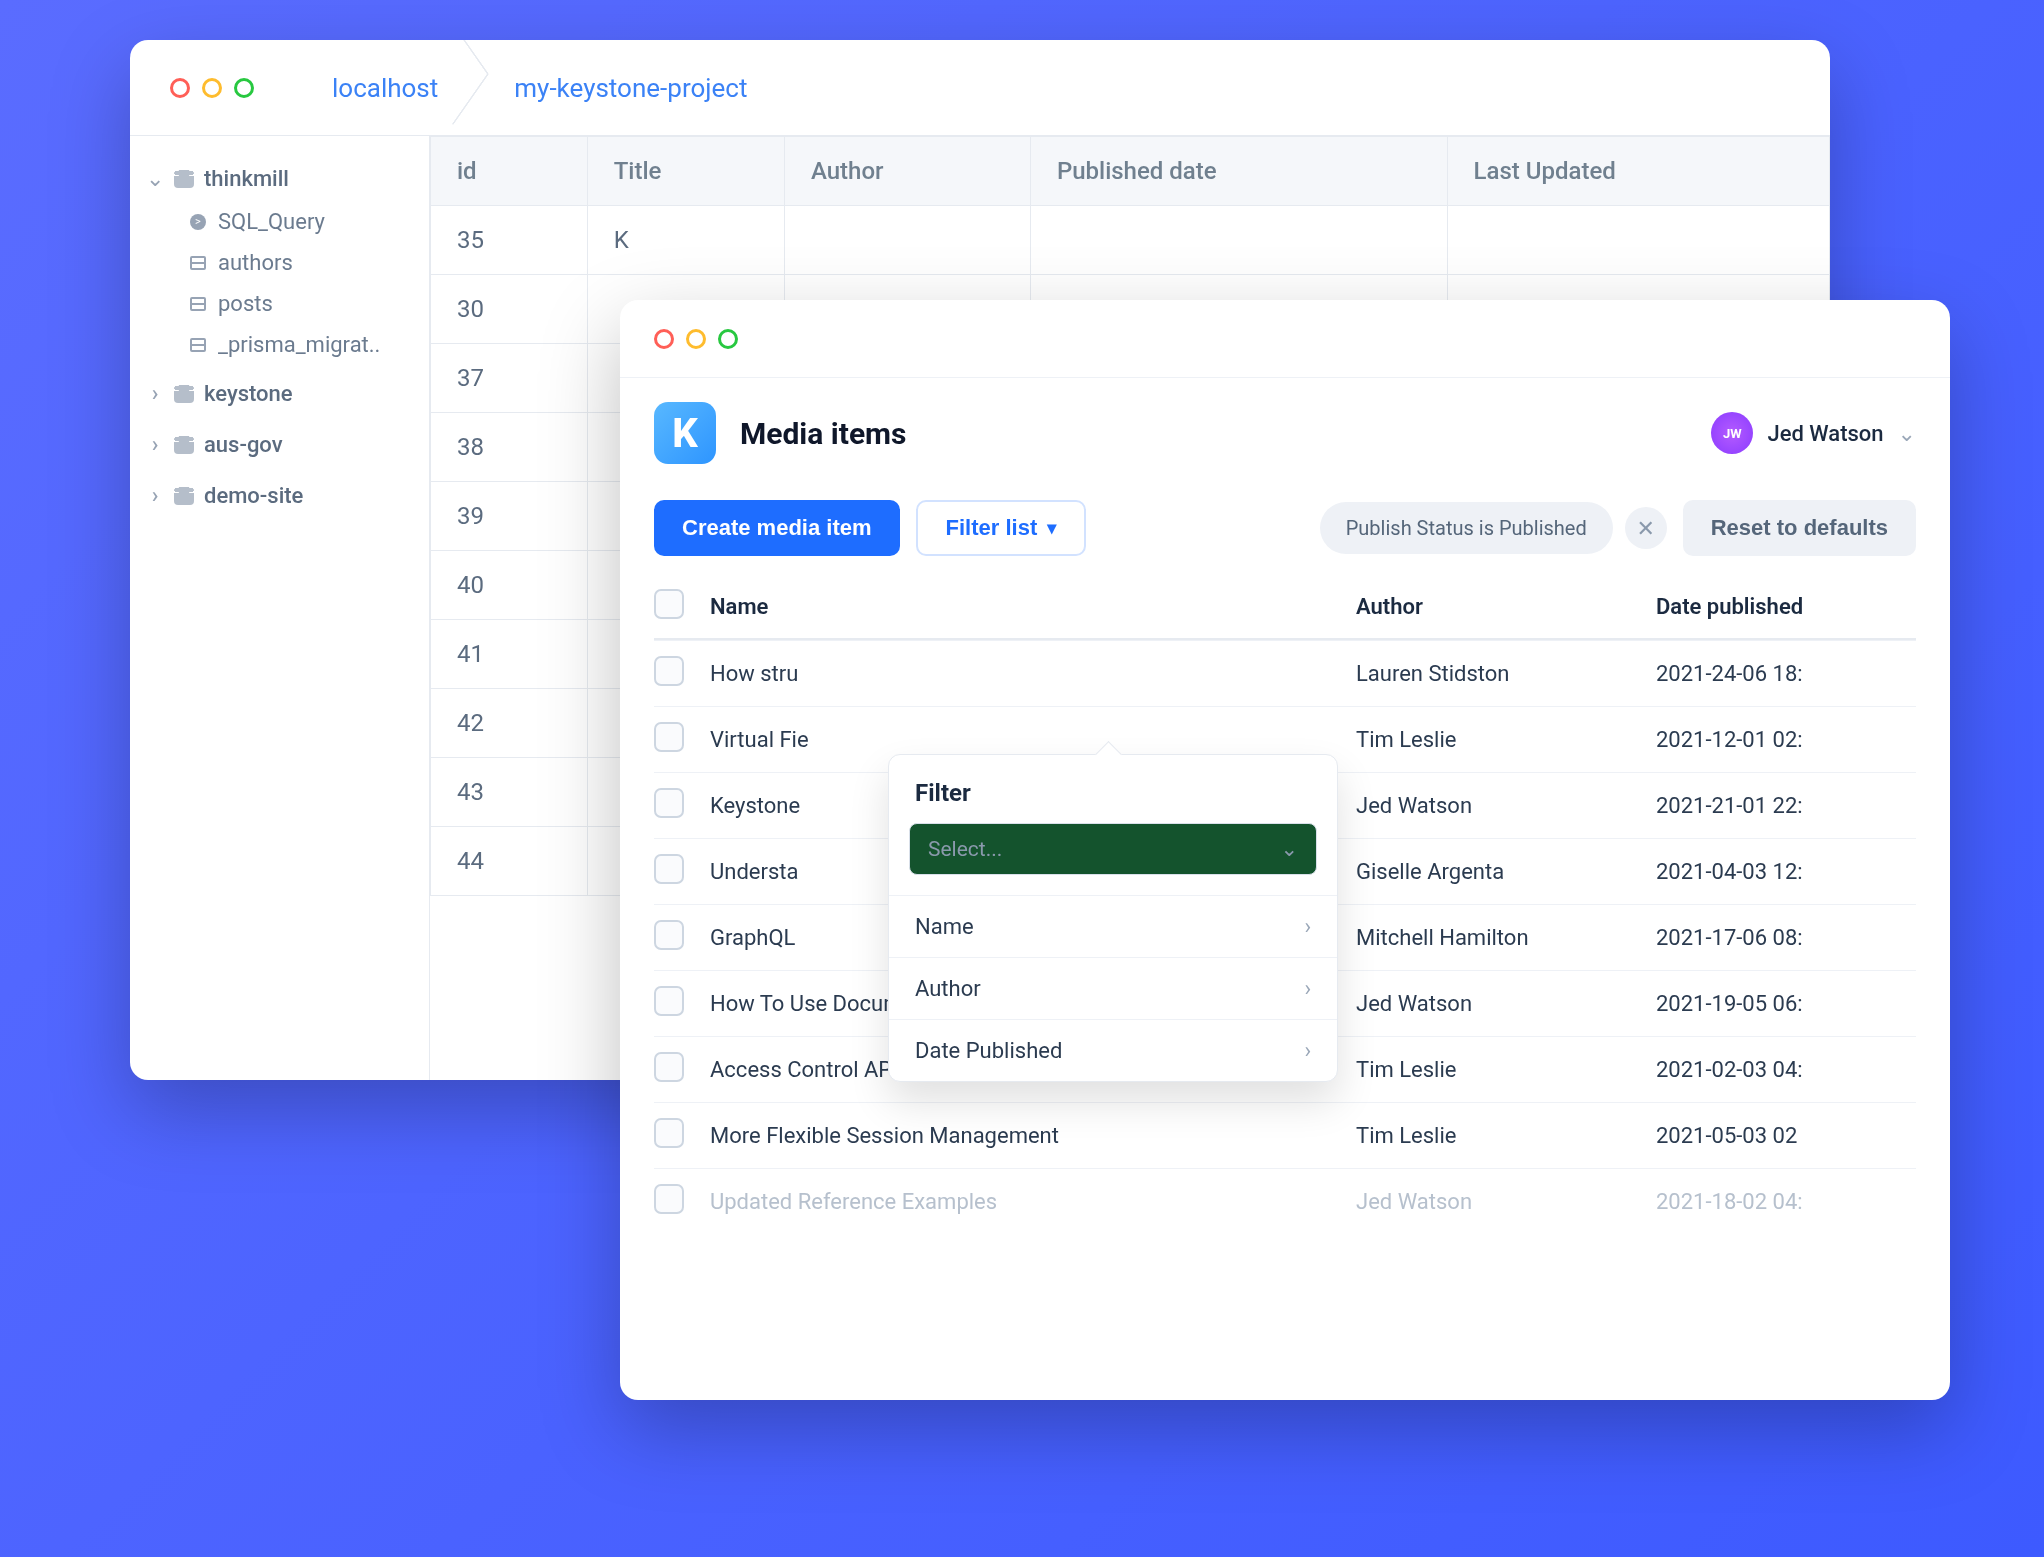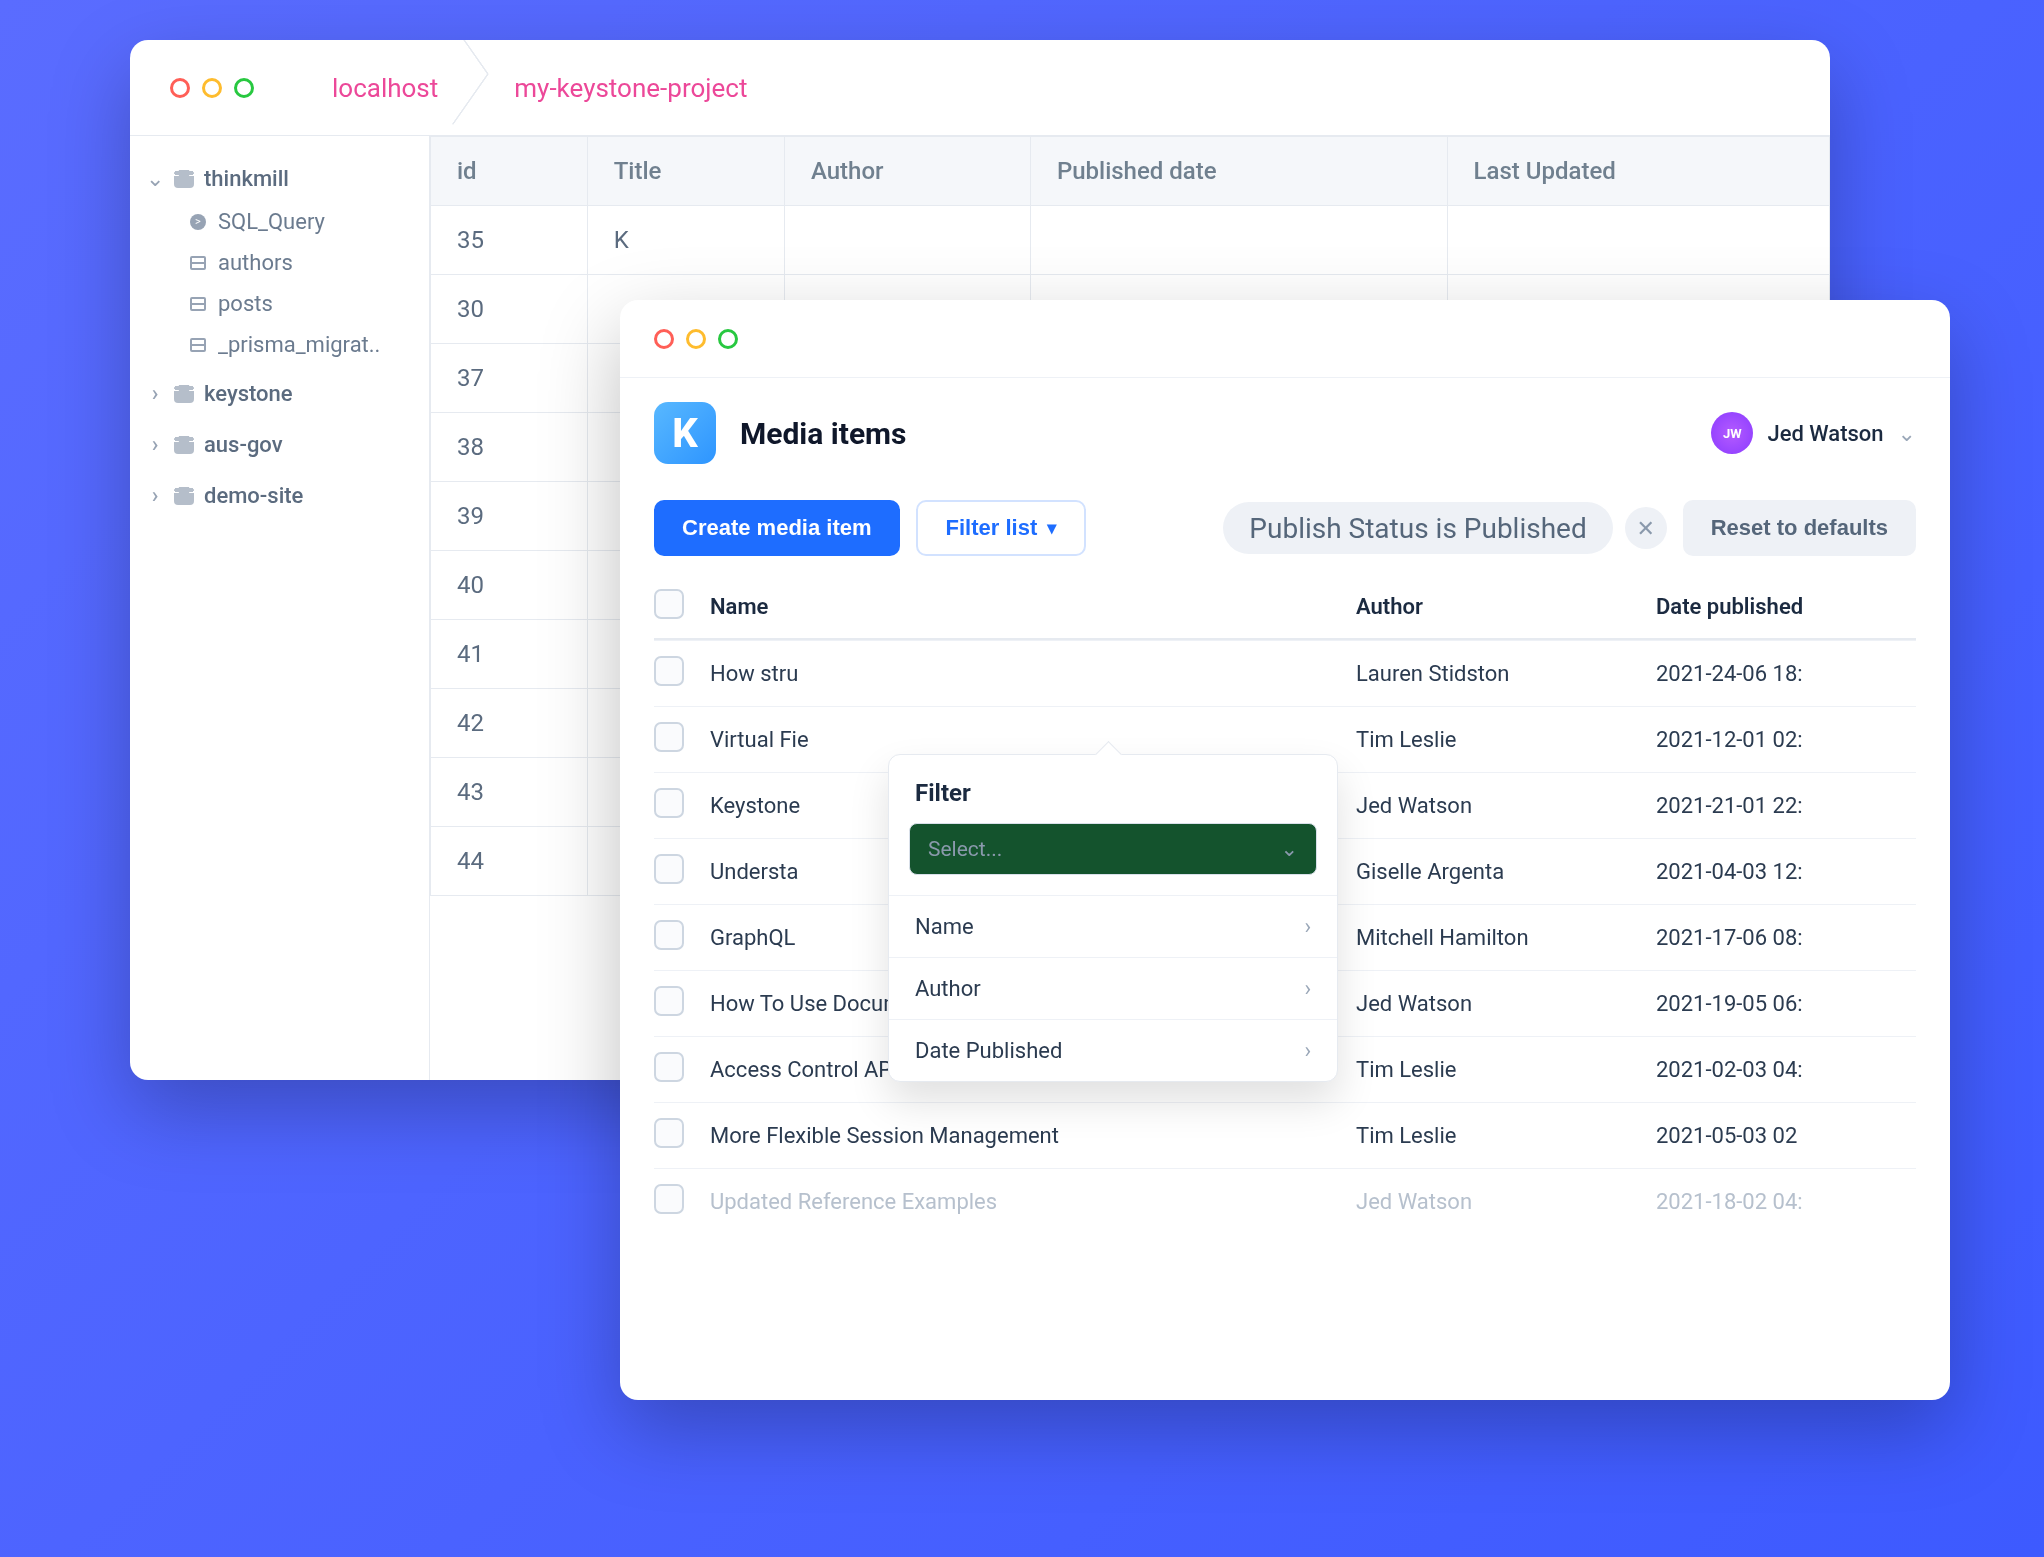--- a/index.html
+++ b/index.html
@@ -51,7 +51,7 @@
     display:flex; align-items:center;
     margin-left: 40px;
     font-size: 26px;
-    color:#ec4899;
+    color:#3b82f6;
   }
   #db-window .crumb {
     display:flex; align-items:center;

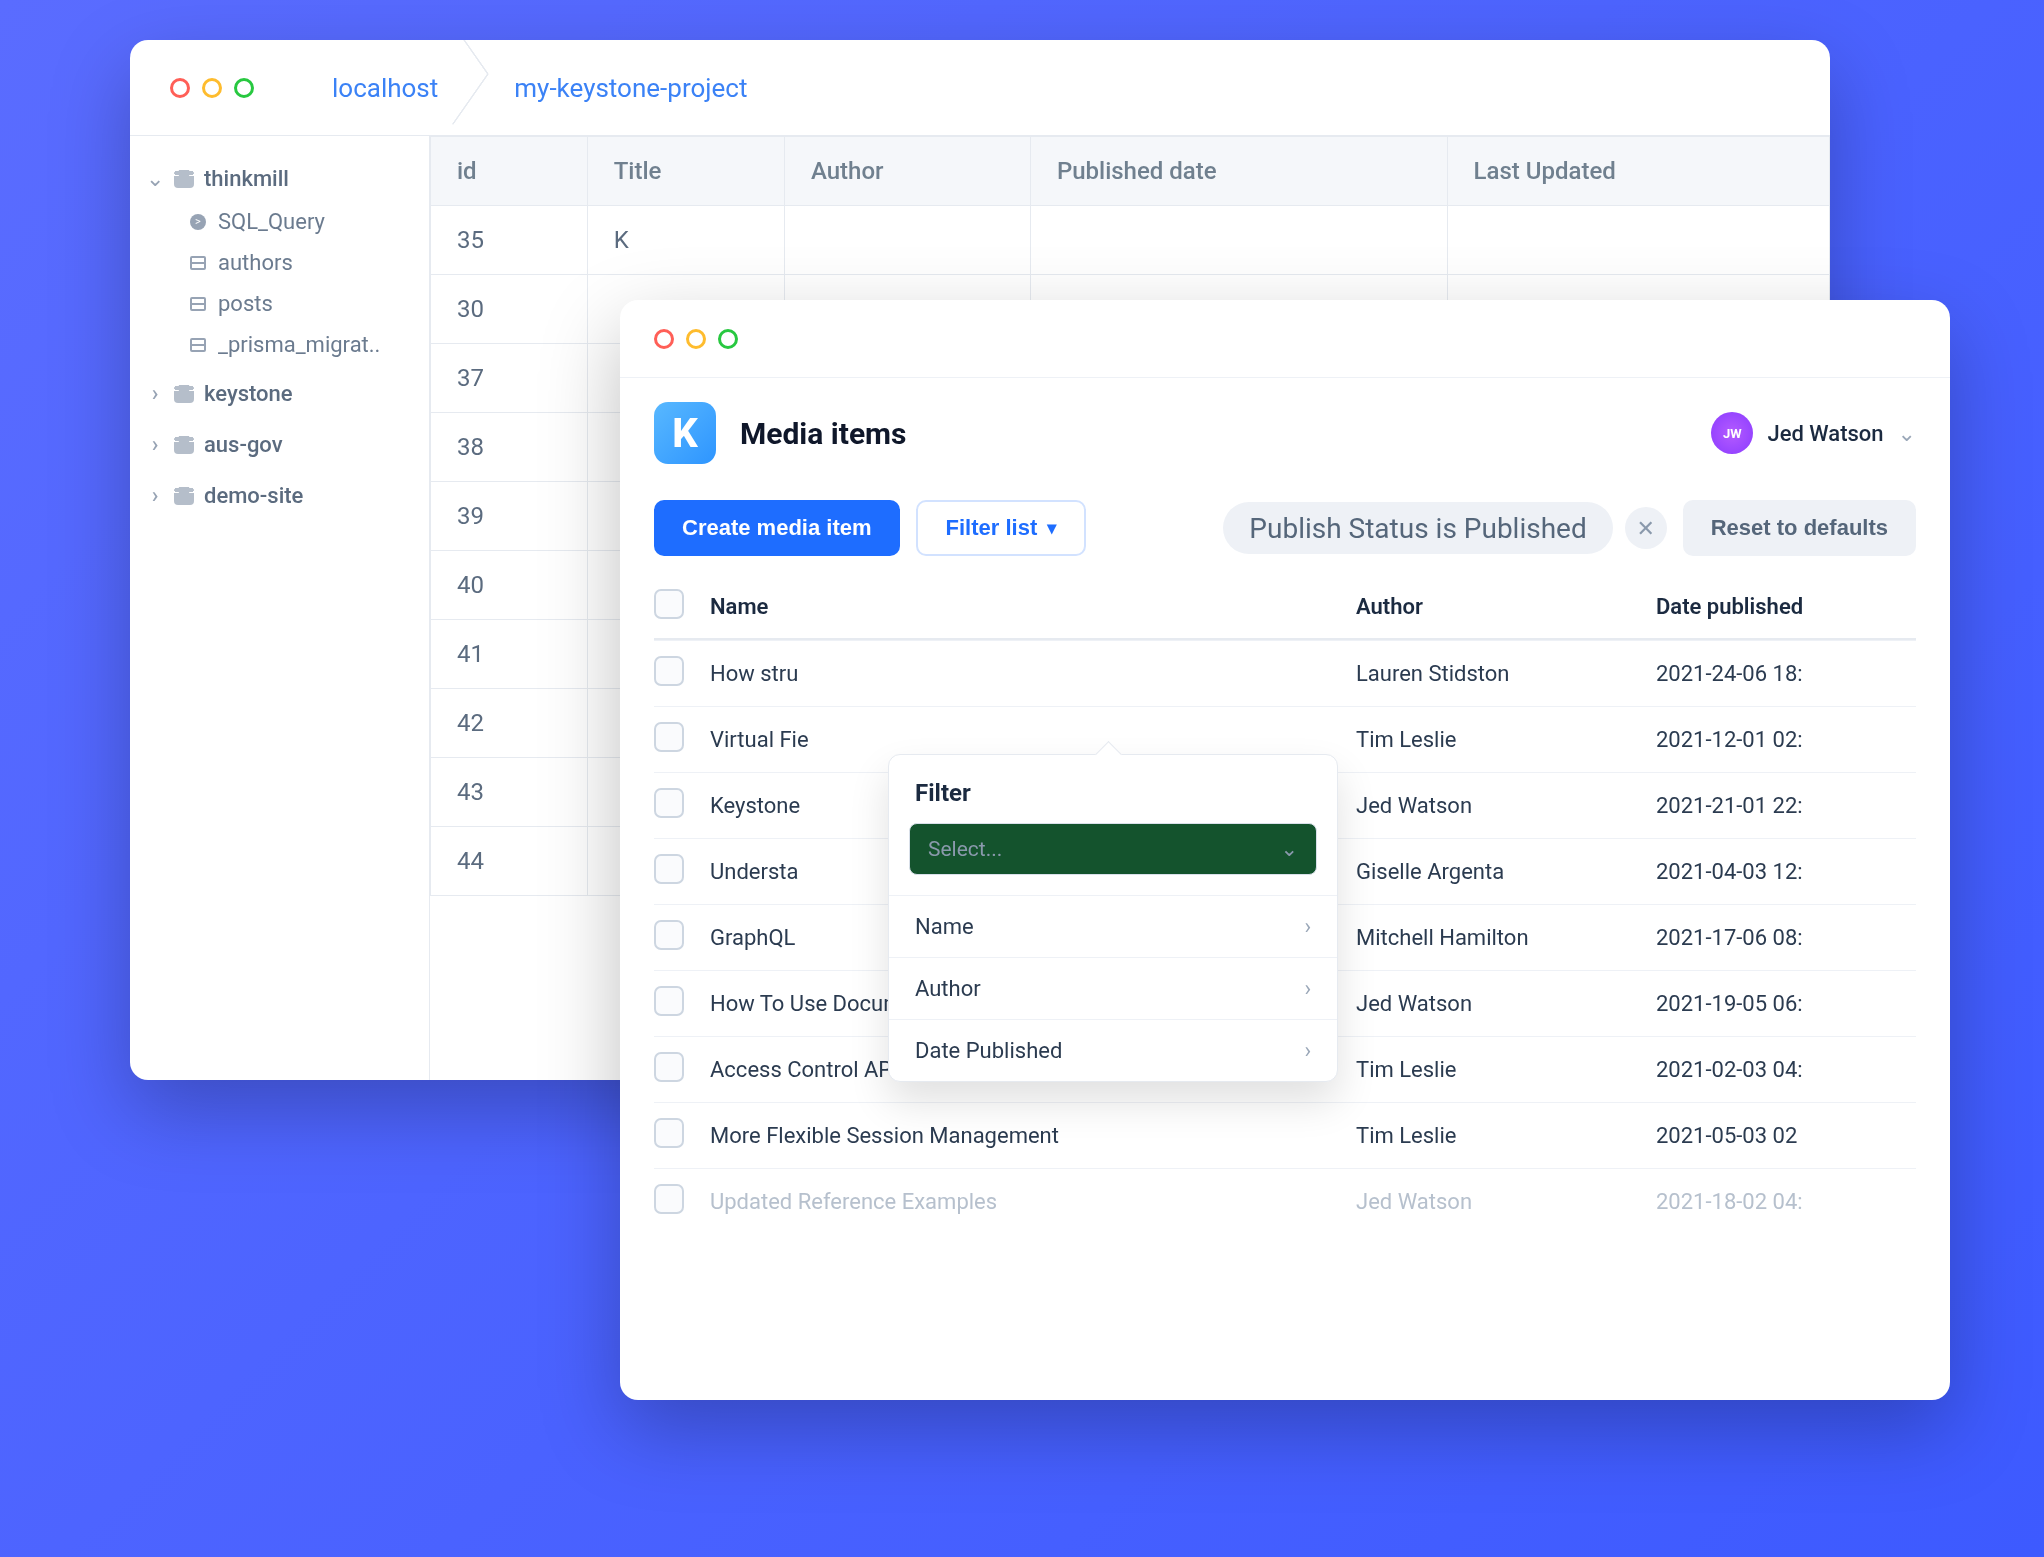--- a/index.html
+++ b/index.html
@@ -181,7 +181,7 @@
   .chip {
     background:#eef1f6; color:#55667a;
     height:52px;border-radius:26px;
-    display:inline-flex;align-items:center;padding:0 26px;font-size:28px;
+    display:inline-flex;align-items:center;padding:0 26px;font-size:20px;
   }
   .chip-close{
     width:42px;height:42px;border-radius:50%;

